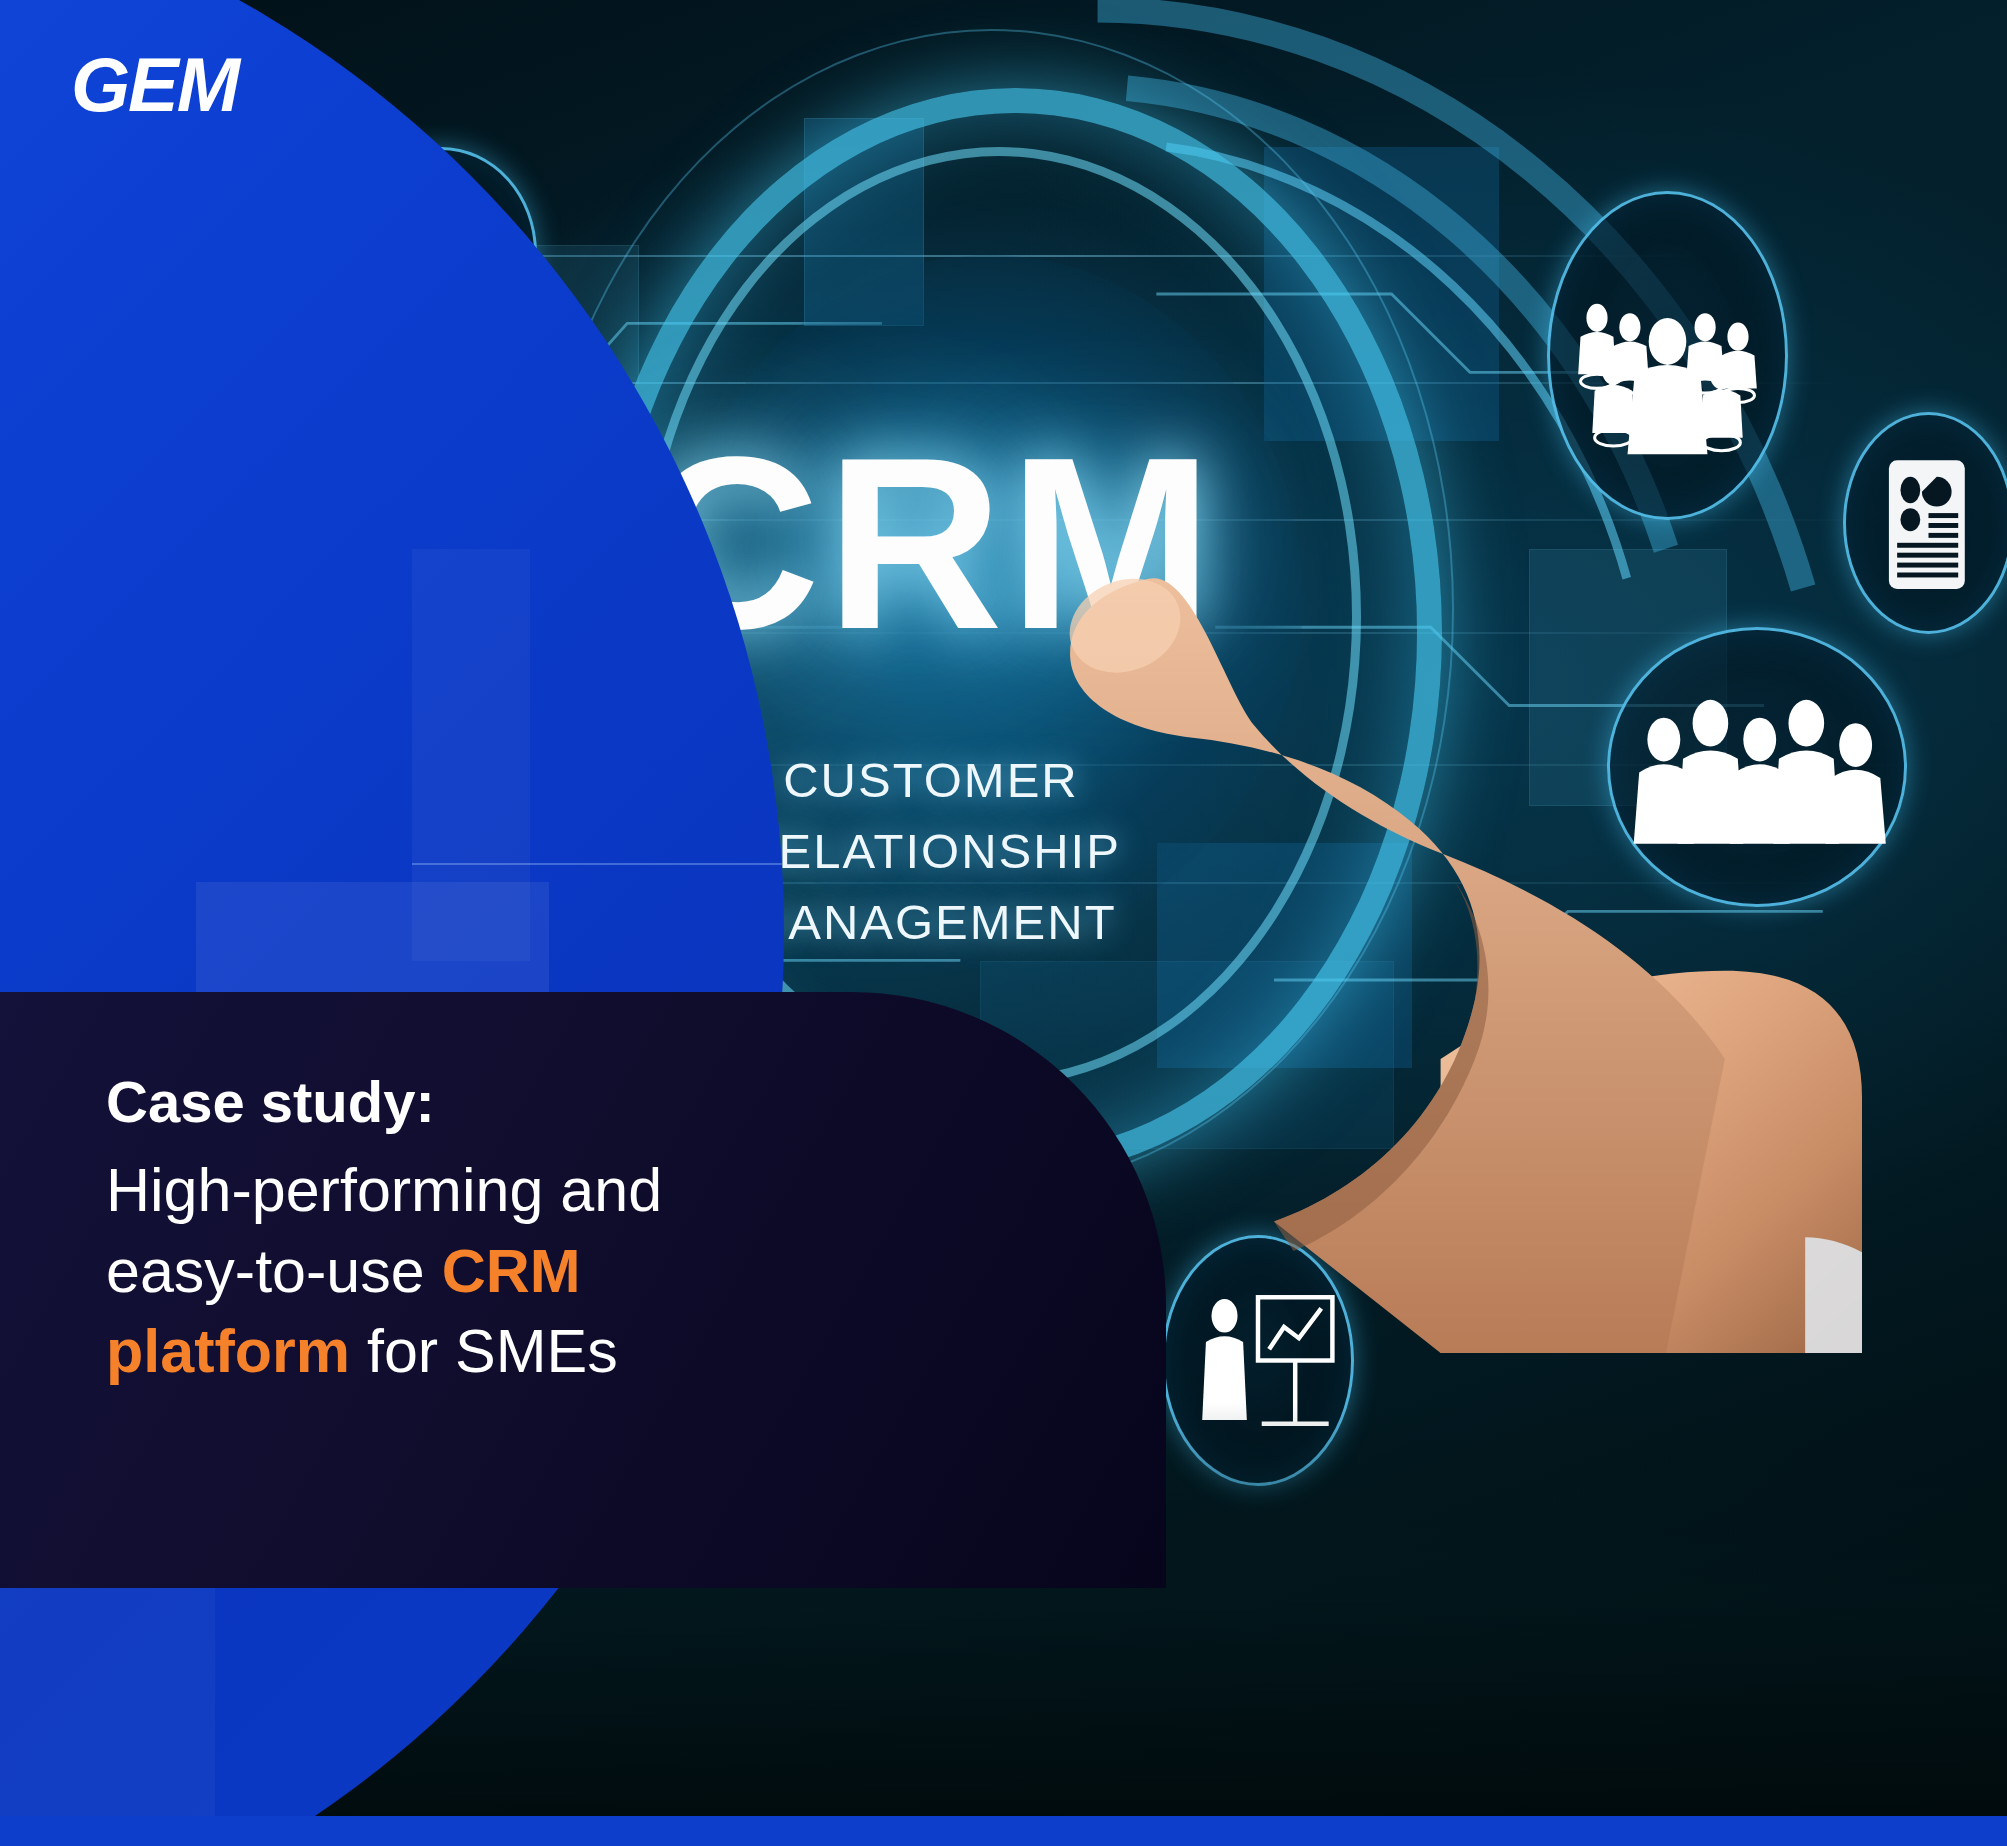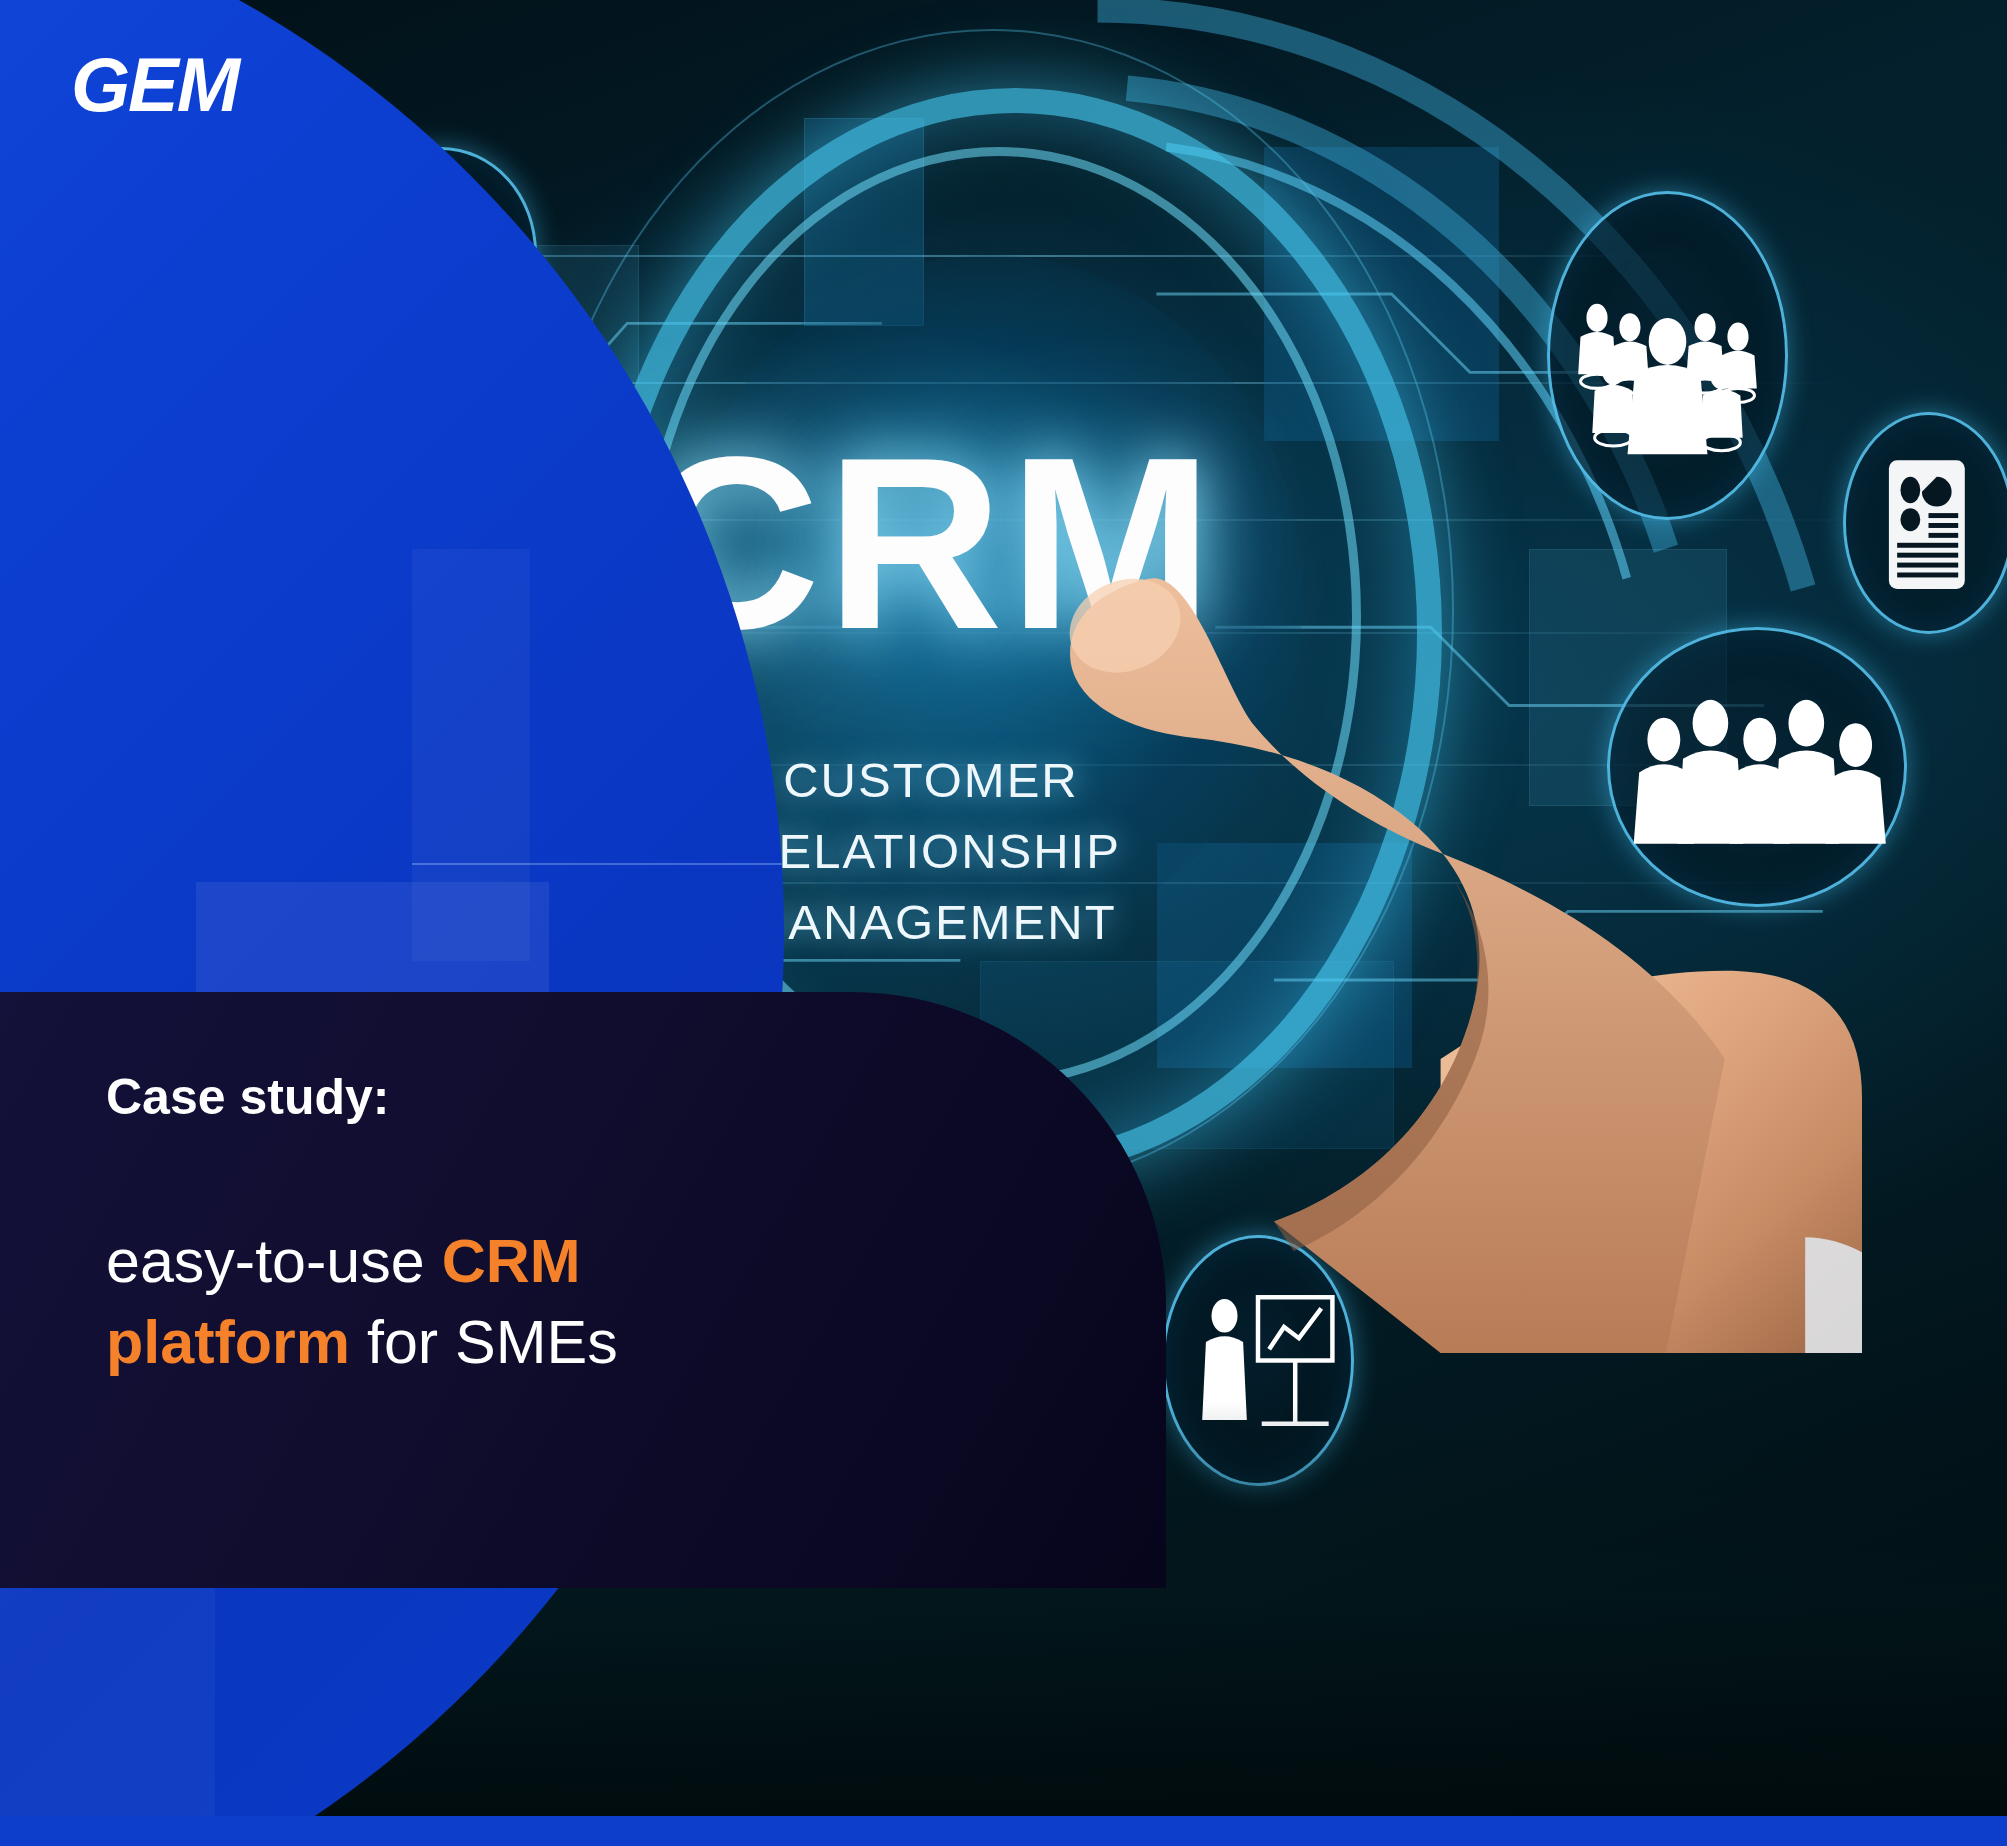--- a/index.html
+++ b/index.html
@@ -90,7 +90,7 @@
     border-radius:0 314px 0 0;
   }
   .caption-inner{position:absolute;left:106px;top:76px;width:882px;}
-  .cap-kicker{font-size:50px;font-weight:bold;color:#ffffff;line-height:1.18;margin:0 0 13.7px 0;}
+  .cap-kicker{font-size:58px;font-weight:bold;color:#ffffff;line-height:1.18;margin:0 0 13.7px 0;}
   .cap-body{font-size:61px;font-weight:400;color:#ffffff;line-height:1.32;margin:0;}
   .hl{color:#f5822a;font-weight:bold;}
 </style>

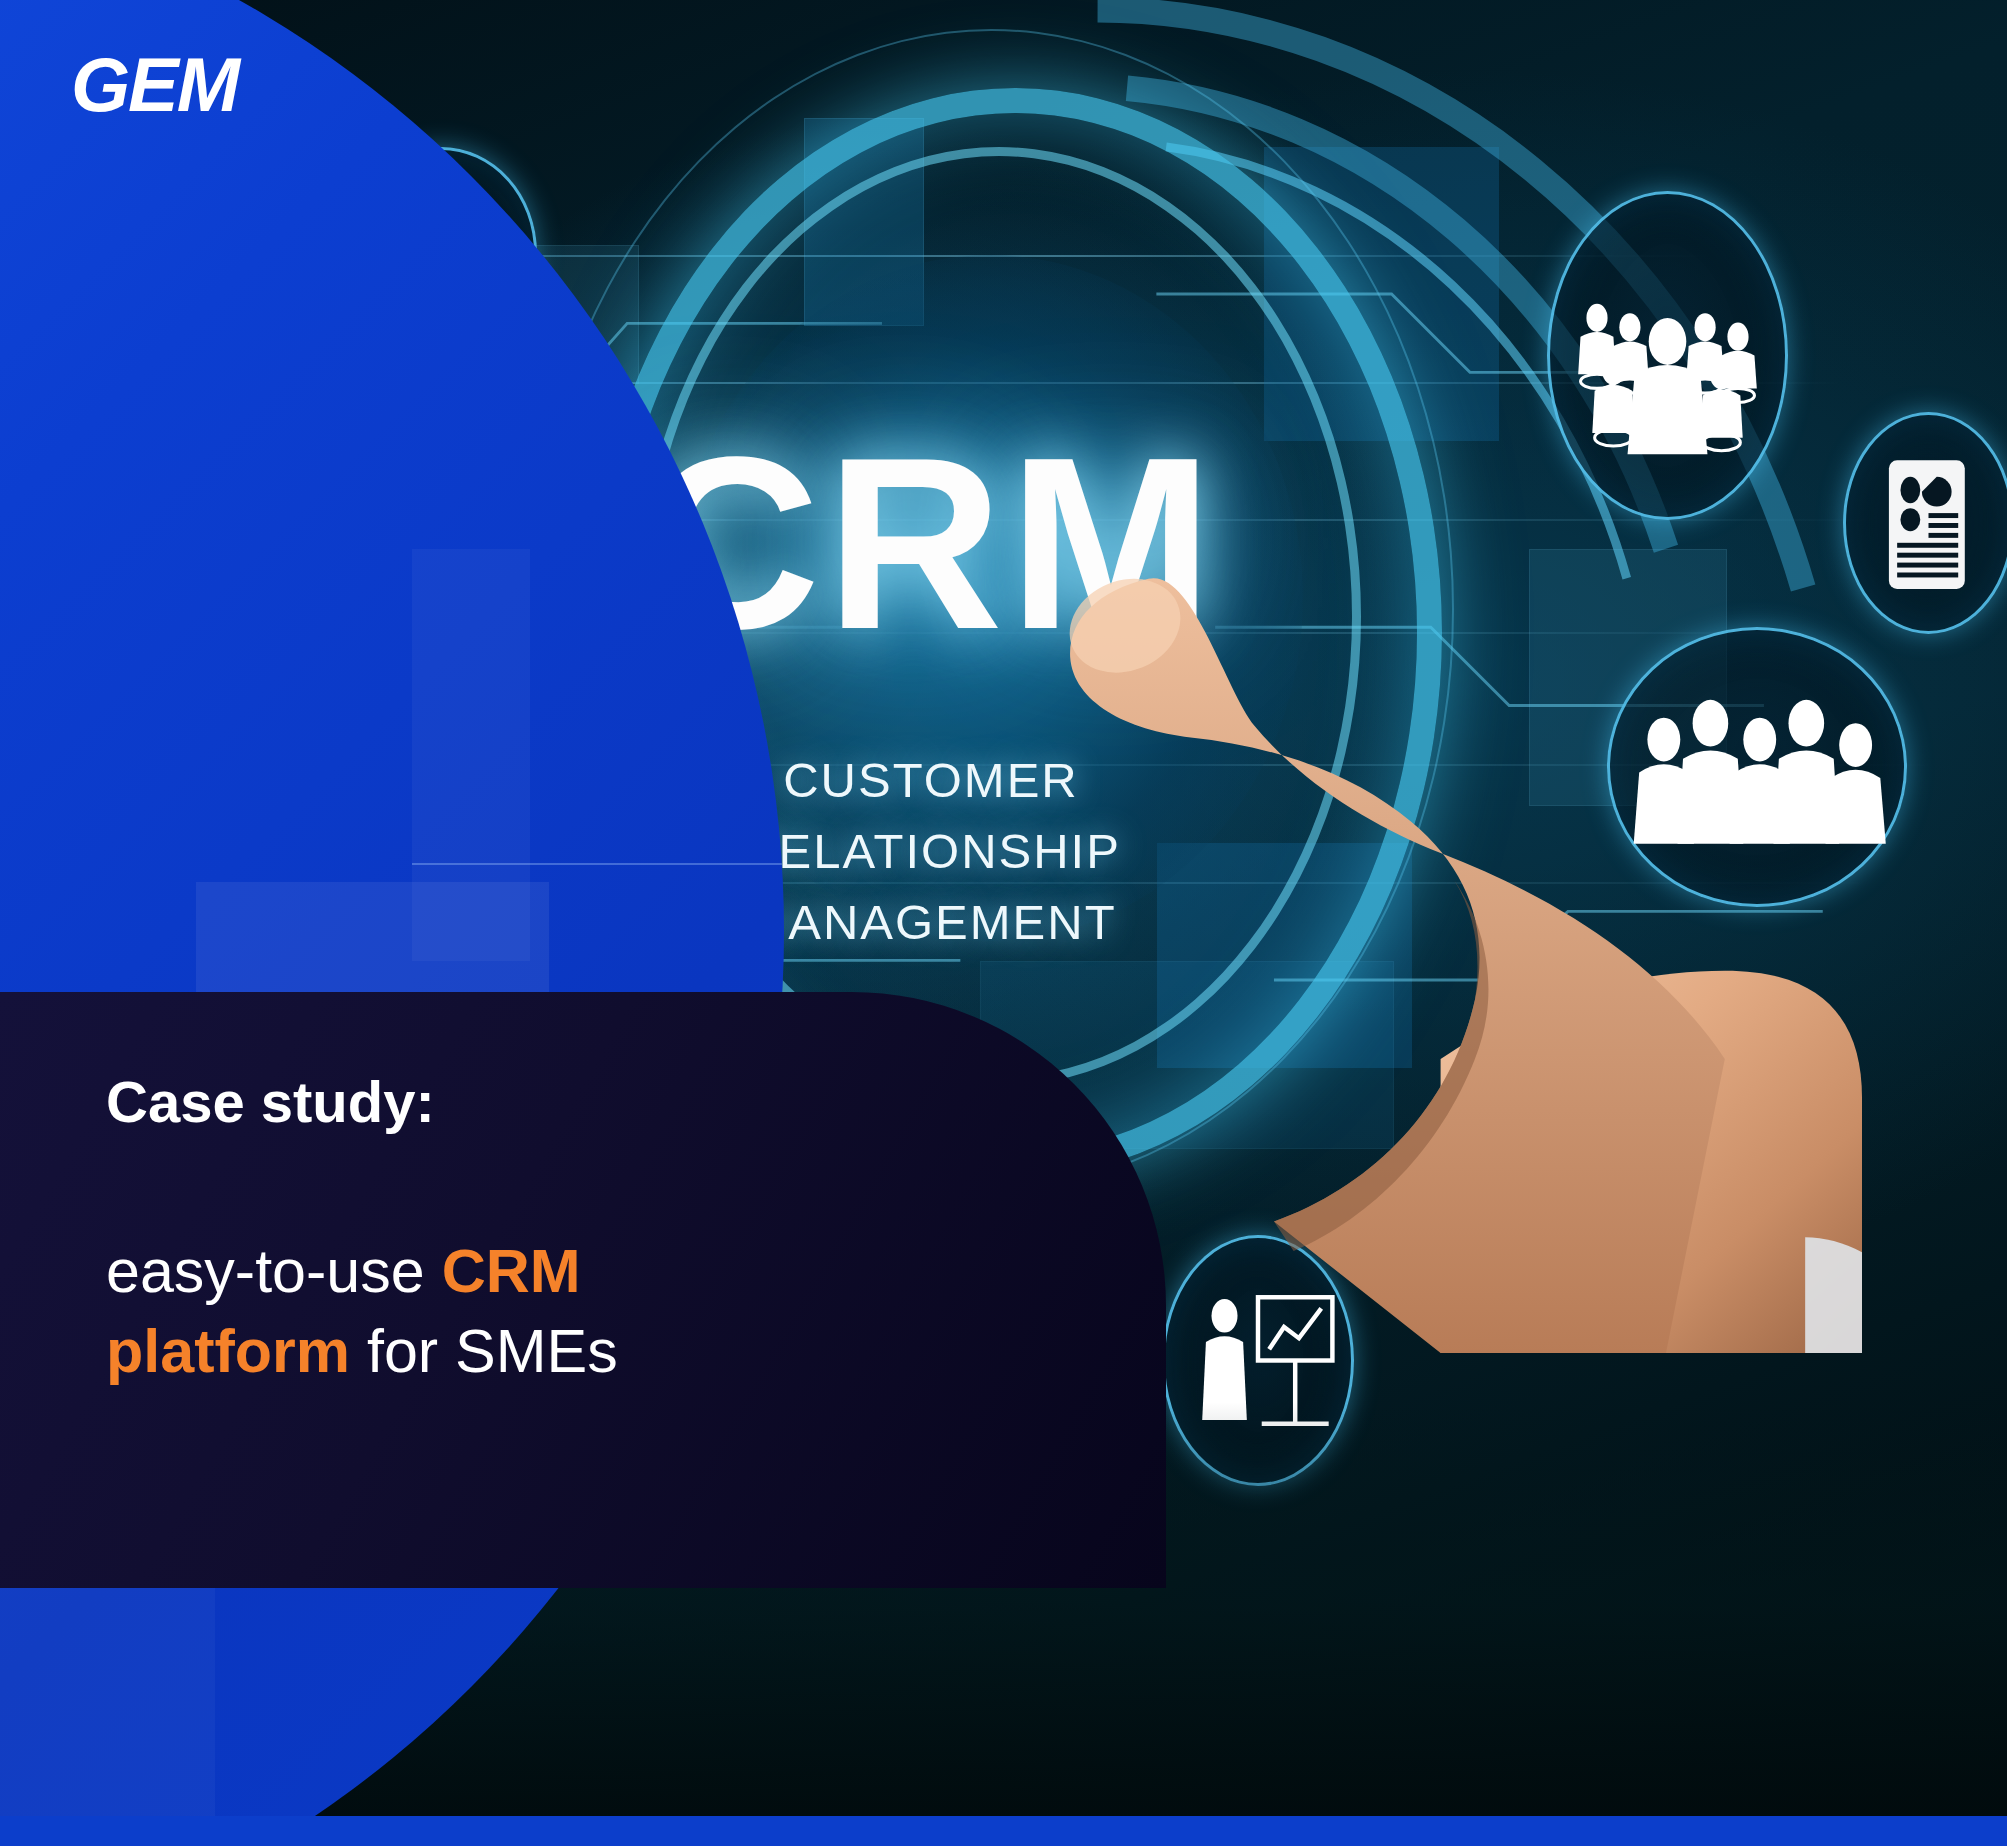--- a/index.html
+++ b/index.html
@@ -332,7 +332,7 @@
     <div class="caption-inner">
       <div class="cap-kicker">Case study:</div>
       <div class="cap-body">
-        <br>
+        <span>High-performing and</span><br>
         <span>easy-to-use </span><span class="hl">CRM</span><br>
         <span class="hl">platform</span><span> for SMEs</span>
       </div>

